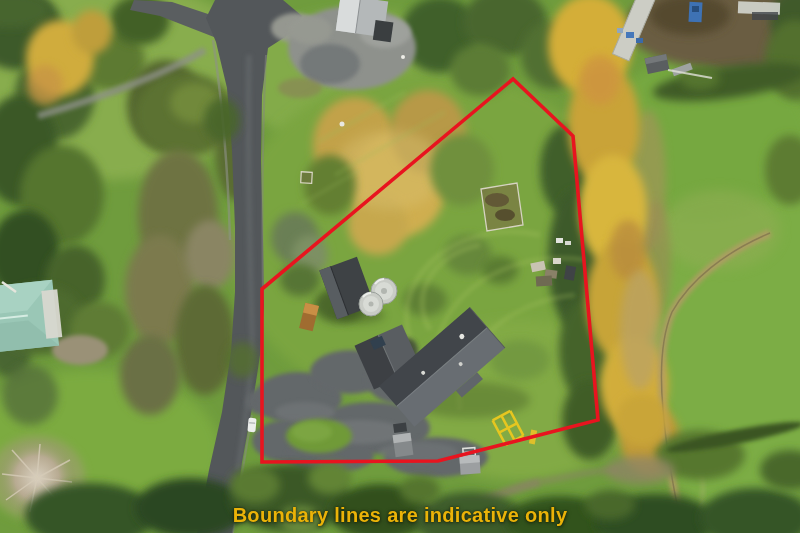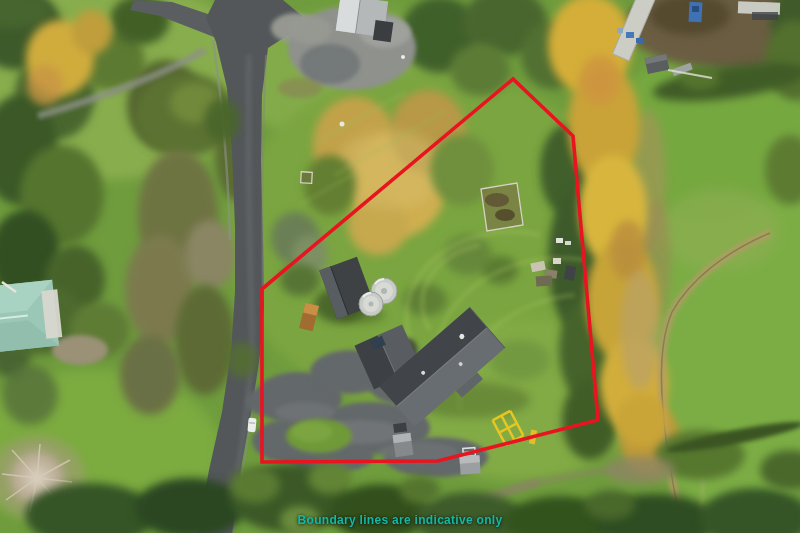--- a/index.html
+++ b/index.html
@@ -8,7 +8,7 @@
   .stage svg{display:block;width:800px;height:533px;}
   .caption{
     position:absolute;left:0;right:0;bottom:6px;text-align:center;
-    color:#14b8a6;font-size:12px;font-weight:700;letter-spacing:.3px;
+    color:#eab308;font-size:20px;font-weight:700;letter-spacing:.3px;
     text-shadow:0 1px 4px rgba(0,0,0,.65),0 0 2px rgba(0,0,0,.5);
     user-select:none;pointer-events:none;
   }

